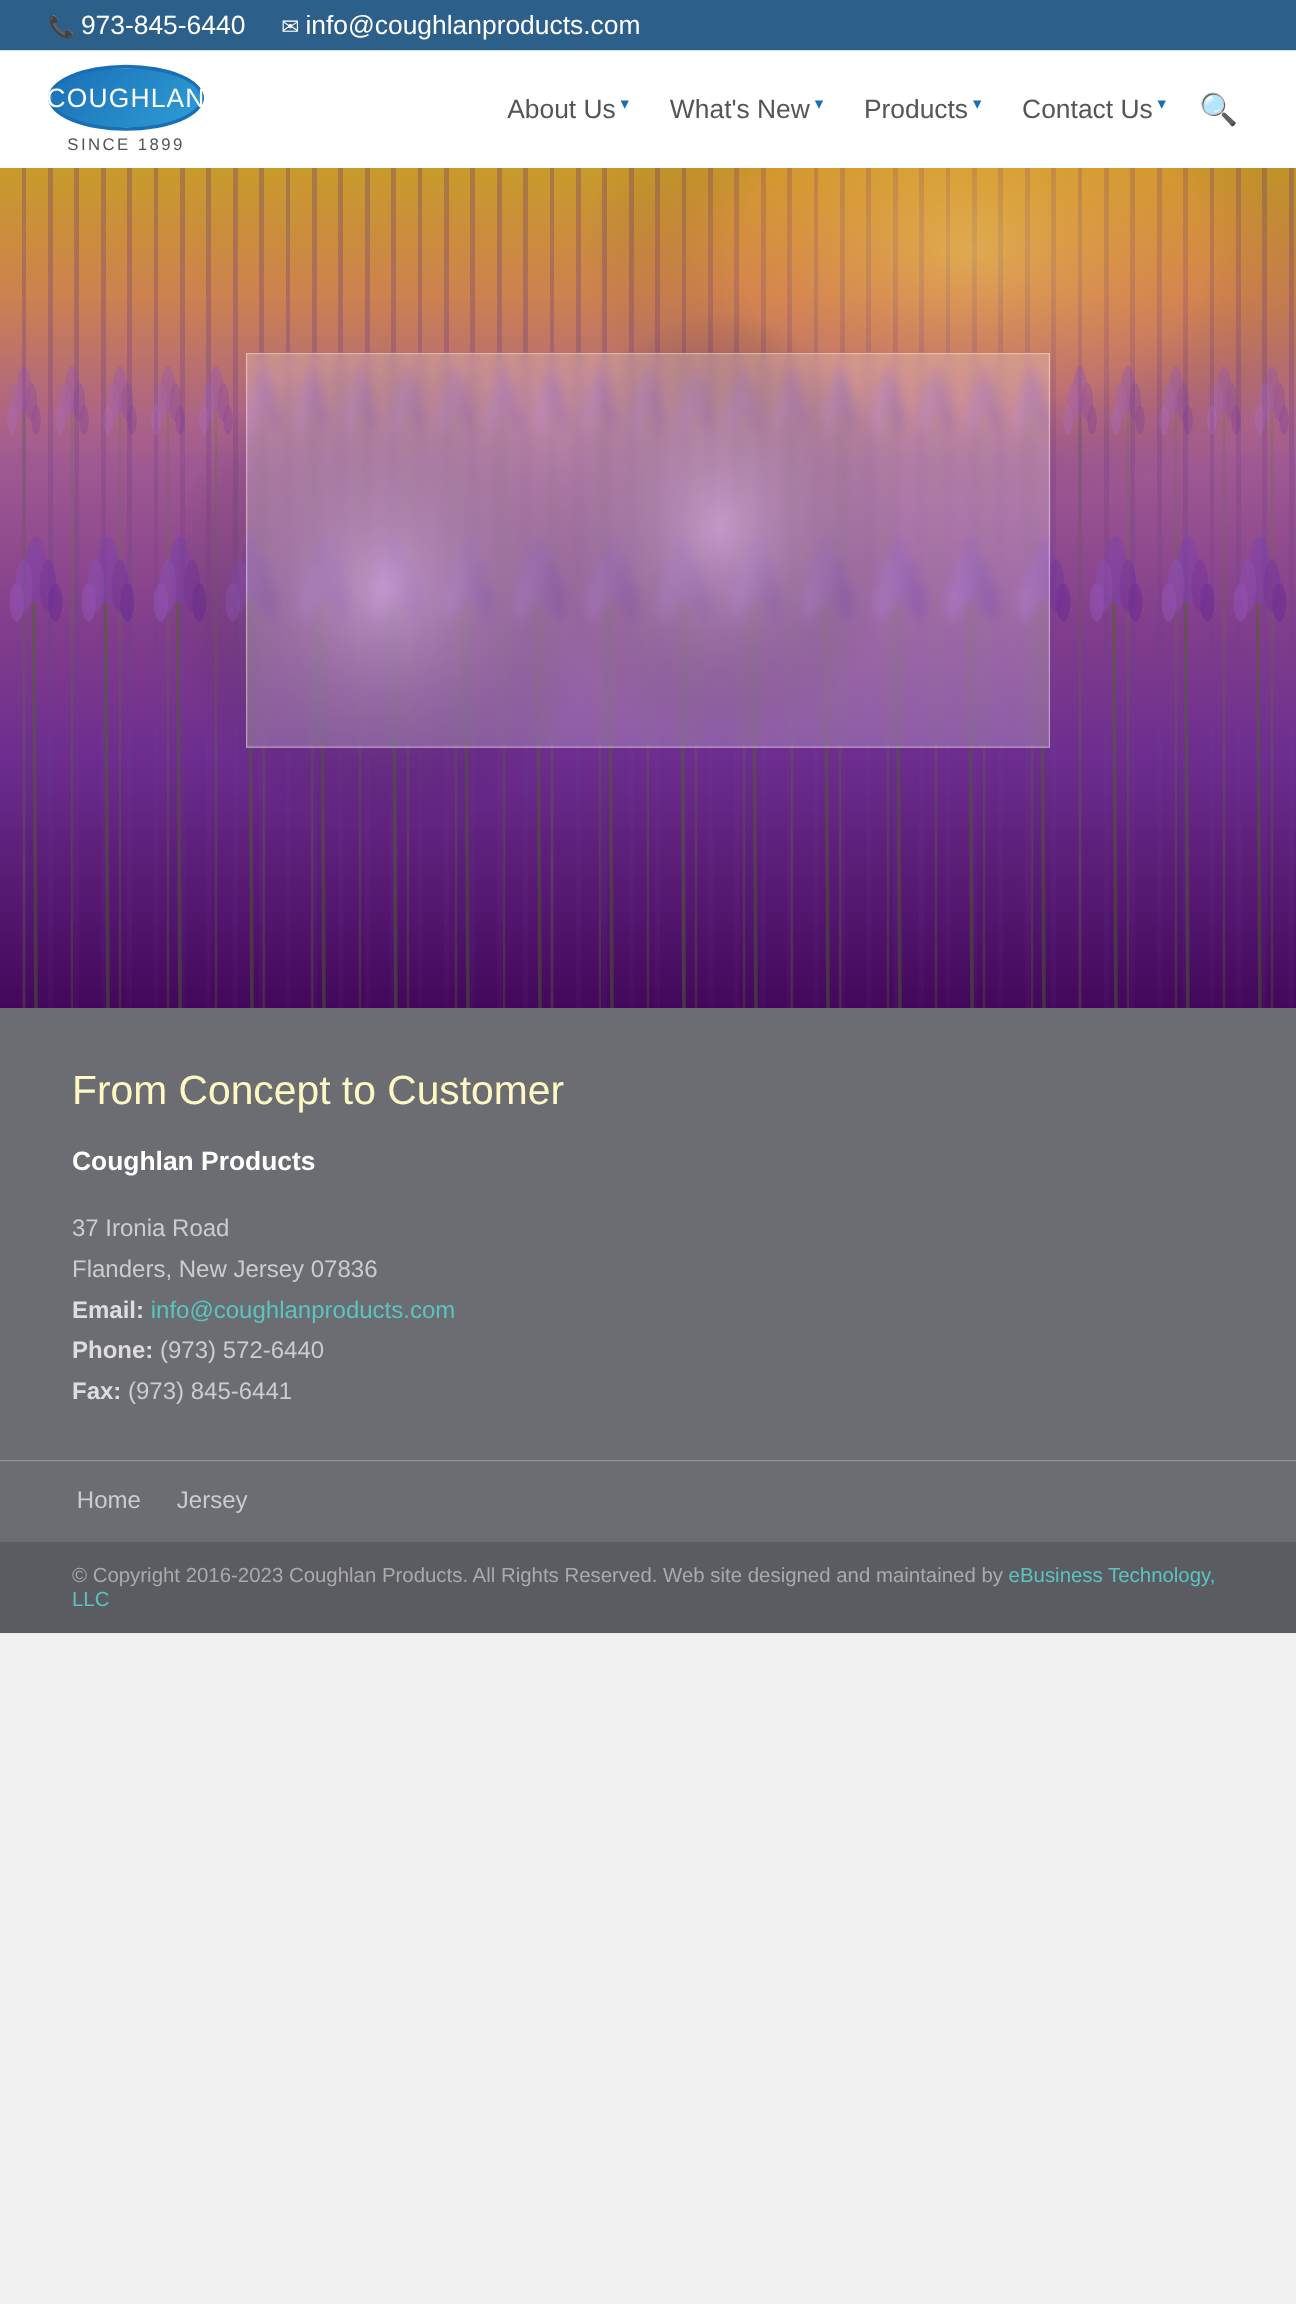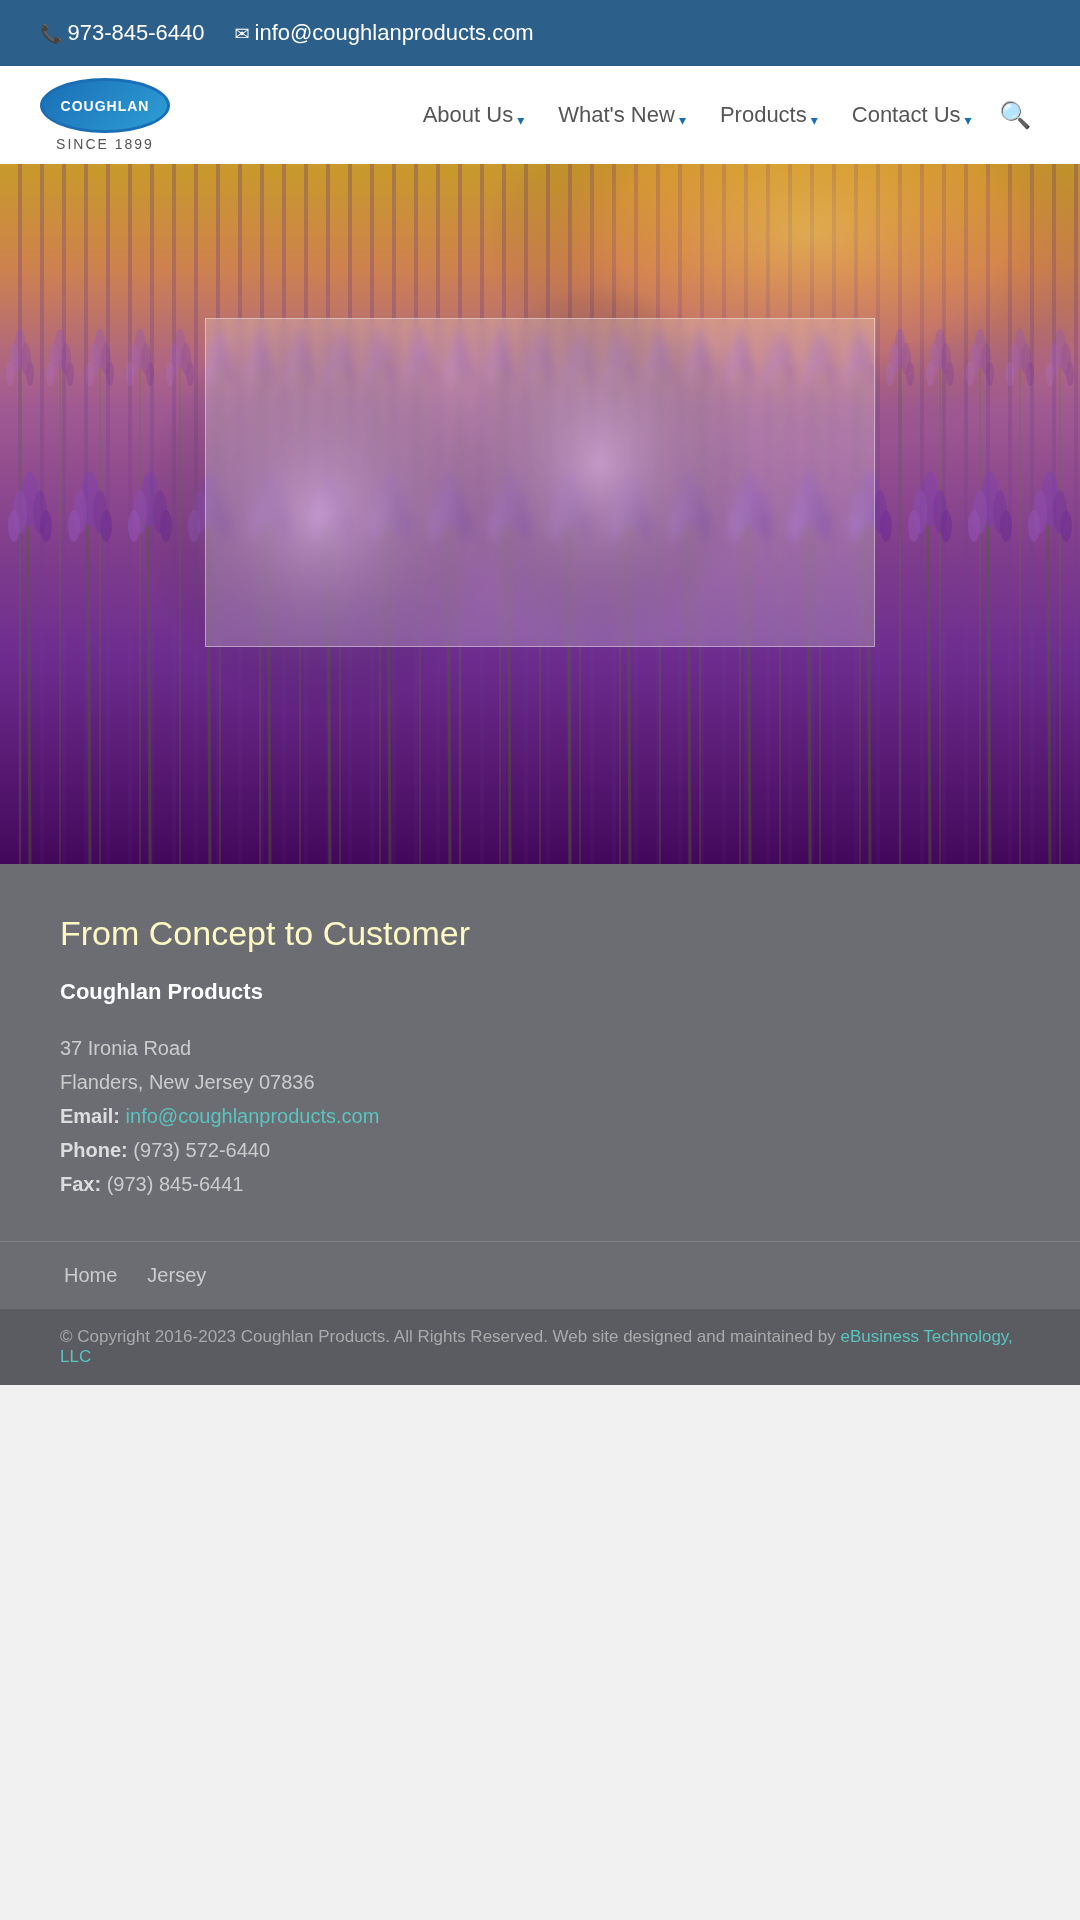--- a/index.html
+++ b/index.html
@@ -10,7 +10,7 @@
     .top-bar {
       background: #2c5f8a;
       color: #fff;
-      padding: 20px 40px;
+      padding: 8px 40px;
       display: flex;
       gap: 30px;
       font-size: 22px;

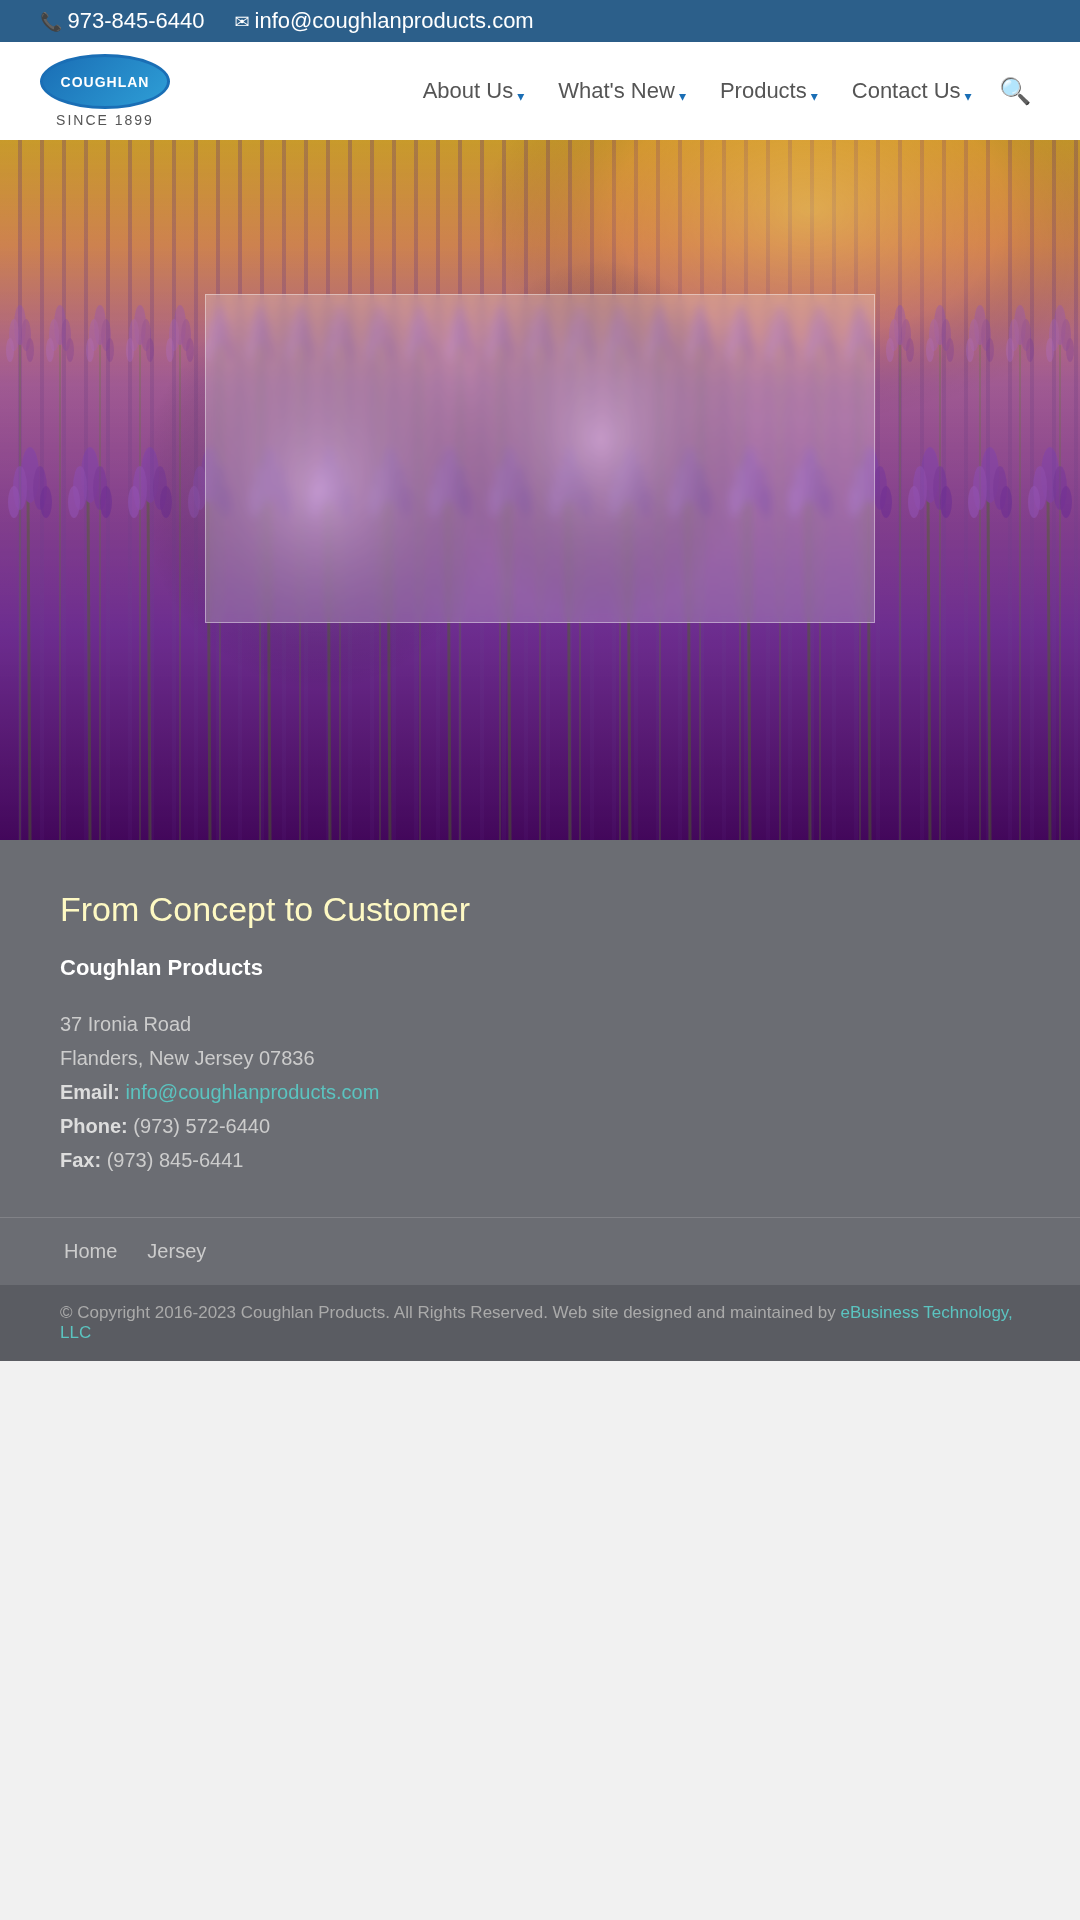--- a/index.html
+++ b/index.html
@@ -46,8 +46,8 @@
     }
     .logo-oval span {
       color: #fff;
-      font-size: 14px;
-      font-weight: bold;
+      font-size: 22px;
+      font-weight: normal;
       letter-spacing: 1px;
     }
     .logo-since {

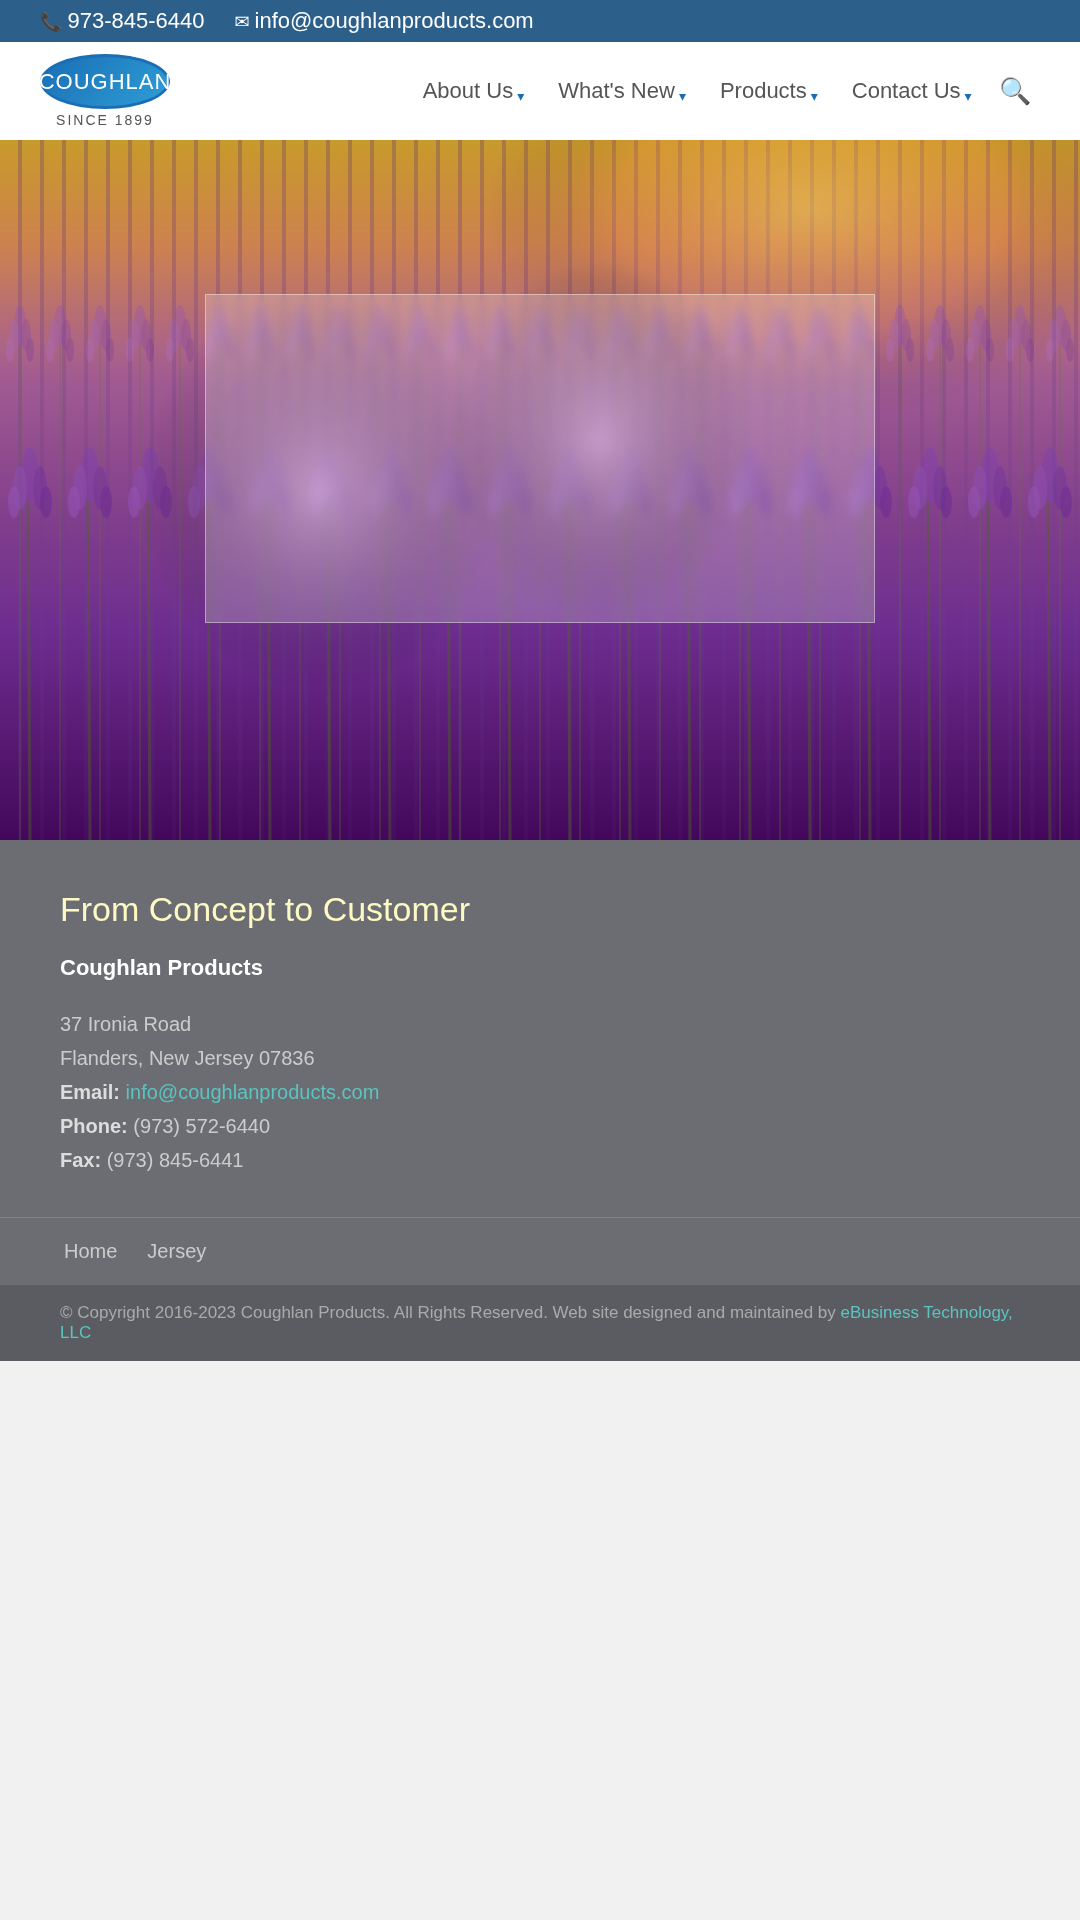--- a/index.html
+++ b/index.html
@@ -67,7 +67,7 @@
       font-size: 22px;
       padding: 8px 14px;
       display: flex;
-      align-items: flex-end;
+      align-items: flex-start;
       gap: 4px;
     }
     .nav-links .chevron {

